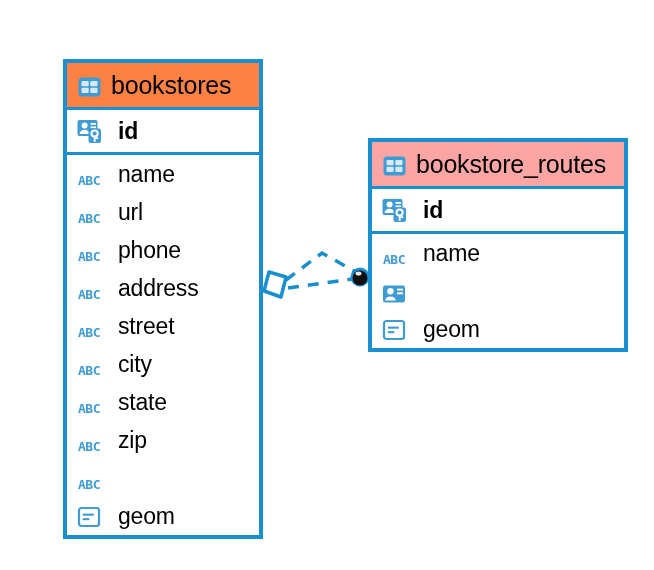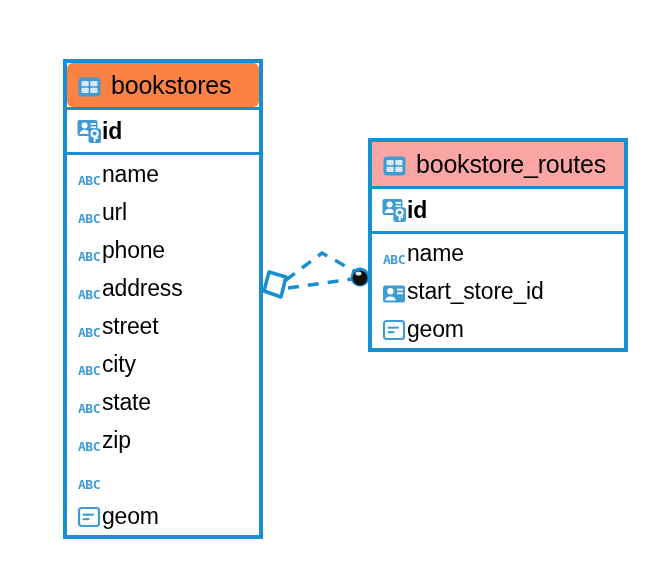--- a/index.html
+++ b/index.html
@@ -35,7 +35,7 @@
     height: 44px;
     padding-left: 9px;
   }
-  .entity-header.orange { background: #fb8243; border-radius: 6px; }
+  .entity-header.orange { background: #fb8243; }
   .entity-header.gray   { background: #fca5a5; }
 
   .entity-title {

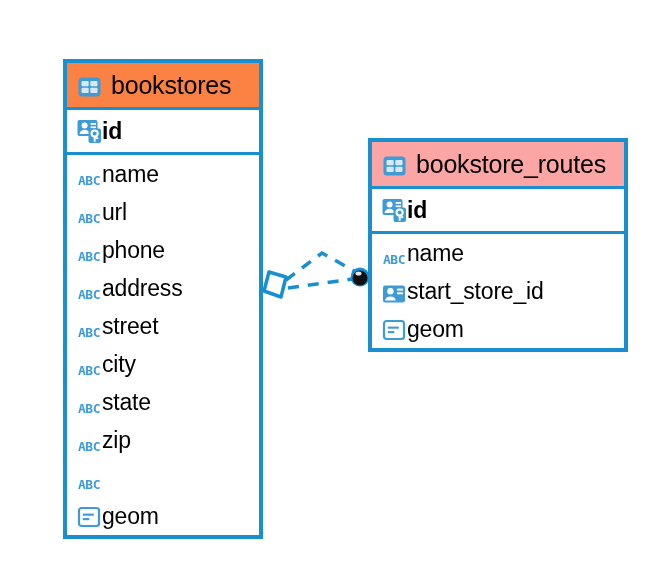--- a/index.html
+++ b/index.html
@@ -63,7 +63,7 @@
   .field-name {
     font-size: 23px;
     color: #000000;
-    margin-left: 0;
+    margin-left: 16px;
     white-space: nowrap;
     letter-spacing: -0.2px;
   }

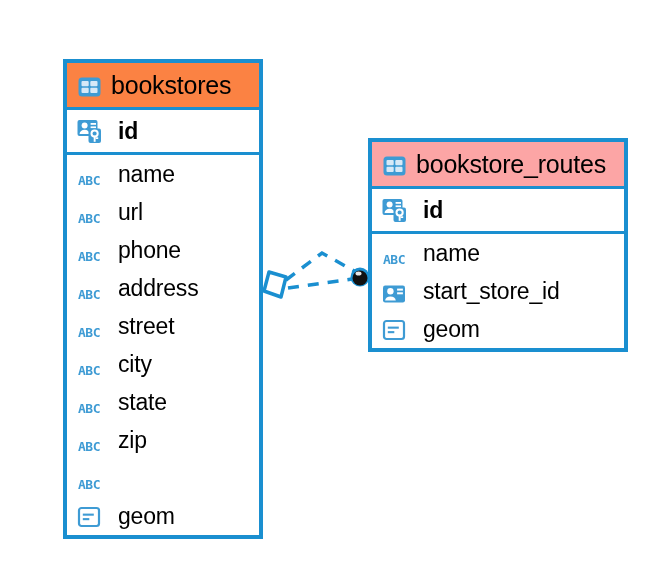--- a/index.html
+++ b/index.html
@@ -282,7 +282,6 @@
             <rect x="15.1" y="8.3" width="5.8" height="2" fill="#ffffff"></rect>
           </svg>
         </span>
-        <span class="field-name">start_store_id</span>
       </div>
 
 

